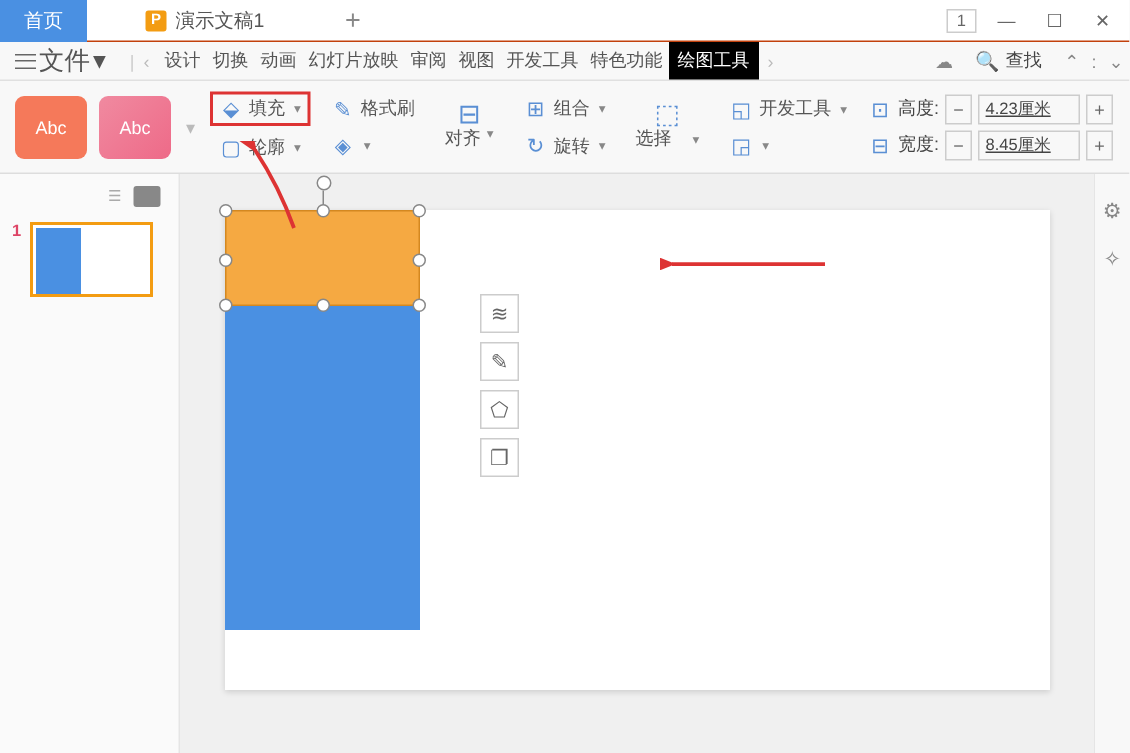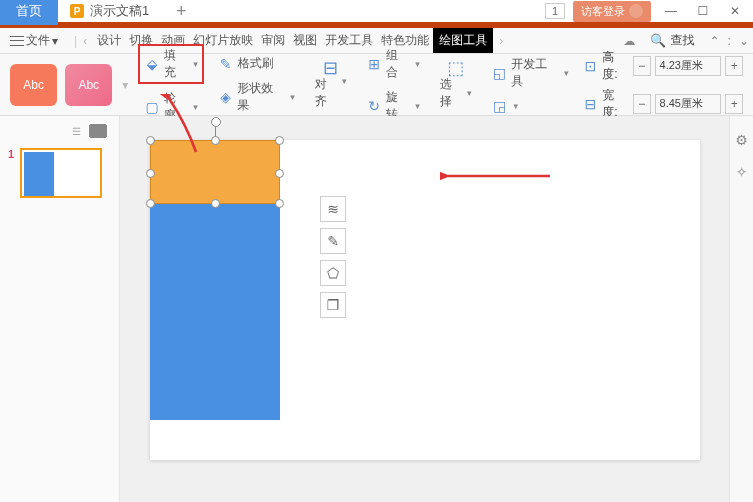--- a/index.html
+++ b/index.html
@@ -6,7 +6,7 @@
 body { width: 753px; height: 502px; background: #fff; overflow: hidden; position: relative; font-size: 12px; color: #444; }
 
 
-.titlebar { height: 28px; background: #fff; display: flex; align-items: center; border-bottom: 6px solid #c2410c; }
+.titlebar { height: 28px; background: #fff; display: flex; align-items: center; border-bottom: 1px solid #c2410c; gap: 27px; }
 .tab-home { background: #4a90e2; color: #fff; height: 28px; padding: 0 16px; display: flex; align-items: center; font-size: 13px; }
 .tab-doc { height: 28px; padding: 0 12px; display: flex; align-items: center; gap: 6px; font-size: 13px; color: #555; }
 .doc-icon { width: 14px; height: 14px; background: #f39c12; border-radius: 2px; display: flex; align-items: center; justify-content: center; color: #fff; font-size: 10px; font-weight: bold; }

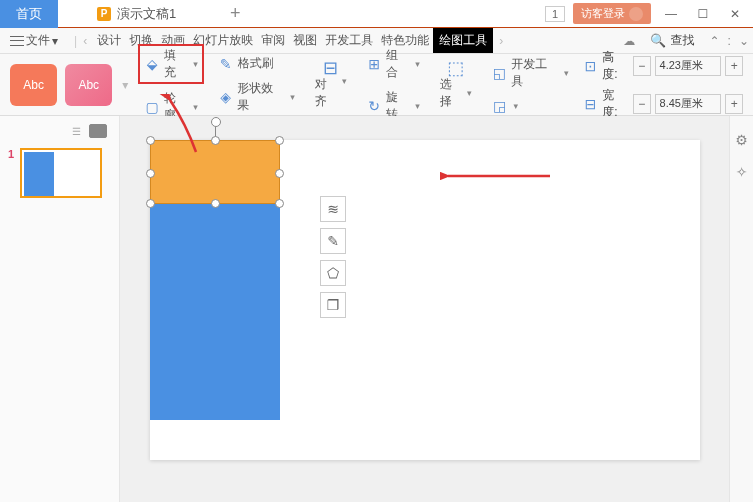--- a/index.html
+++ b/index.html
@@ -87,10 +87,6 @@
   <div class="tab-add">+</div>
   <div class="title-right">
     <div class="title-counter">1</div>
-    <div class="login-badge">
-      <span>访客登录</span>
-      <span class="avatar"></span>
-    </div>
     <div class="win-btn">—</div>
     <div class="win-btn">☐</div>
     <div class="win-btn">✕</div>

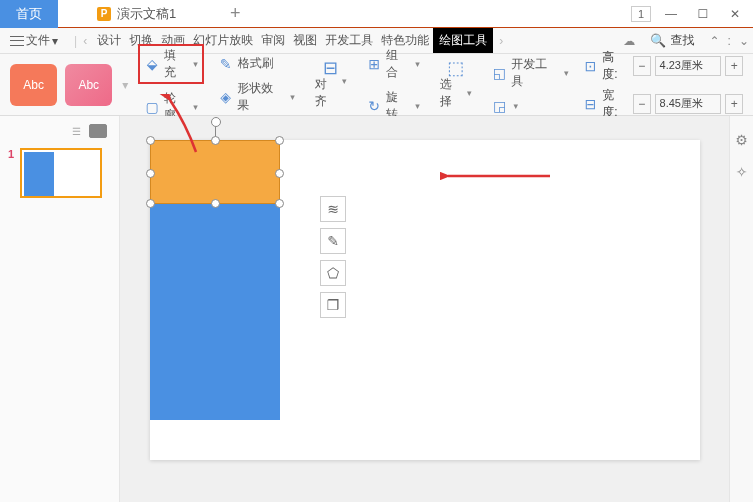--- a/index.html
+++ b/index.html
@@ -19,7 +19,7 @@
 
 
 .menubar { height: 26px; background: #f8f8f8; display: flex; align-items: center; padding: 0 4px; border-bottom: 1px solid #e0e0e0; gap: 2px; }
-.menu-btn { padding: 2px 4px; color: #555; font-size: 12px; display: flex; align-items: center; gap: 2px; }
+.menu-btn { padding: 2px 4px; color: #555; font-size: 17px; display: flex; align-items: center; gap: 2px; }
 .file-menu { padding: 2px 6px; margin-right: 8px; }
 .hamburger { width: 14px; height: 10px; display: flex; flex-direction: column; justify-content: space-between; }
 .hamburger div { height: 1px; background: #666; }

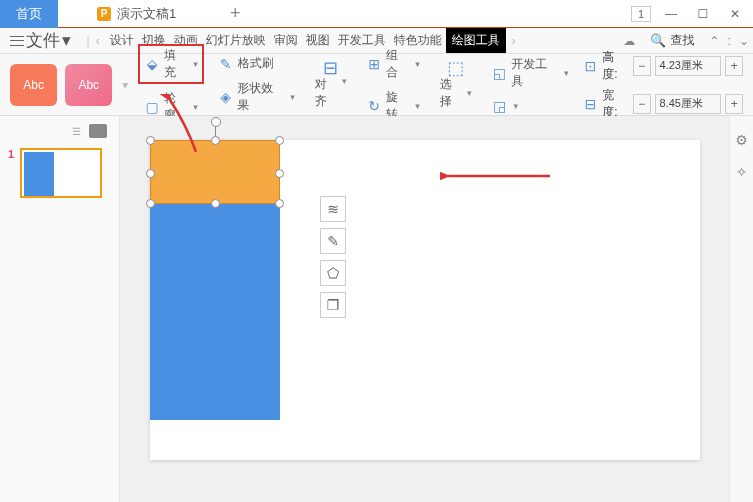--- a/index.html
+++ b/index.html
@@ -42,7 +42,7 @@
 .ribbon-icon { width: 16px; height: 16px; display: flex; align-items: center; justify-content: center; color: #5a8fd4; font-size: 14px; }
 .dim-group { display: flex; flex-direction: column; gap: 4px; }
 .dim-row { display: flex; align-items: center; gap: 4px; }
-.dim-input { border: 1px solid #ccc; width: 68px; height: 20px; font-size: 11px; padding: 0 4px; display: flex; align-items: center; }
+.dim-input { border: 1px solid #ccc; width: 68px; height: 20px; font-size: 11px; padding: 0 4px; display: flex; align-items: center; text-decoration: underline; }
 .dim-stepper { width: 18px; height: 20px; border: 1px solid #ccc; display: flex; align-items: center; justify-content: center; font-size: 12px; color: #666; }
 
 

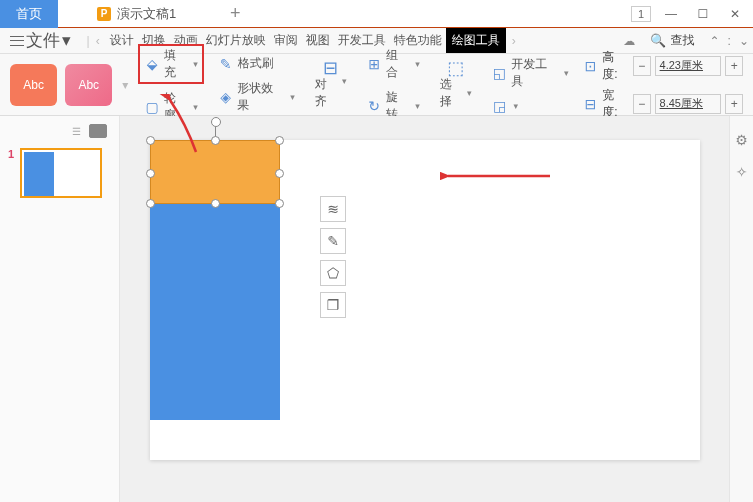--- a/index.html
+++ b/index.html
@@ -154,7 +154,6 @@
     </div>
     <div class="ribbon-item">
       <span class="ribbon-icon">◈</span>
-      <span>形状效果</span>
       <span class="arrow">▾</span>
     </div>
   </div>

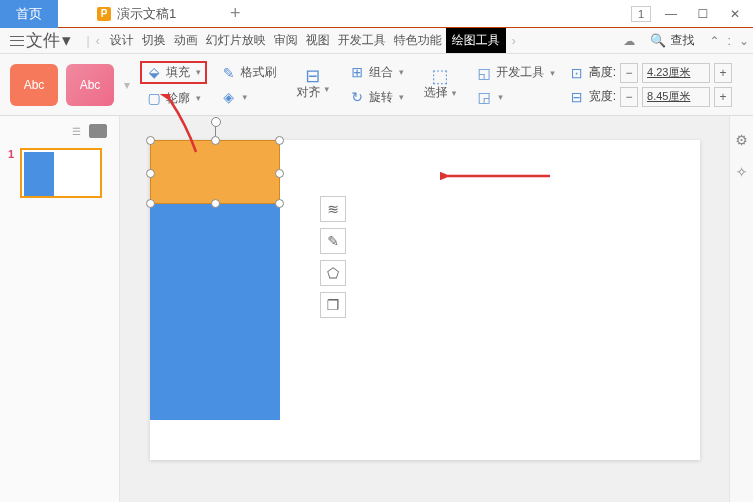--- a/index.html
+++ b/index.html
@@ -184,7 +184,7 @@
   <div class="ribbon-group">
     <div class="ribbon-item" style="flex-direction:column;gap:0">
       <span class="ribbon-icon" style="font-size:18px">⬚</span>
-      <span style="display:flex;align-items:center;gap:2px">
+      <span style="display:flex;align-items:center;gap:12px">
           <span>选择</span>
           <span class="arrow">▾</span>
         </span>

